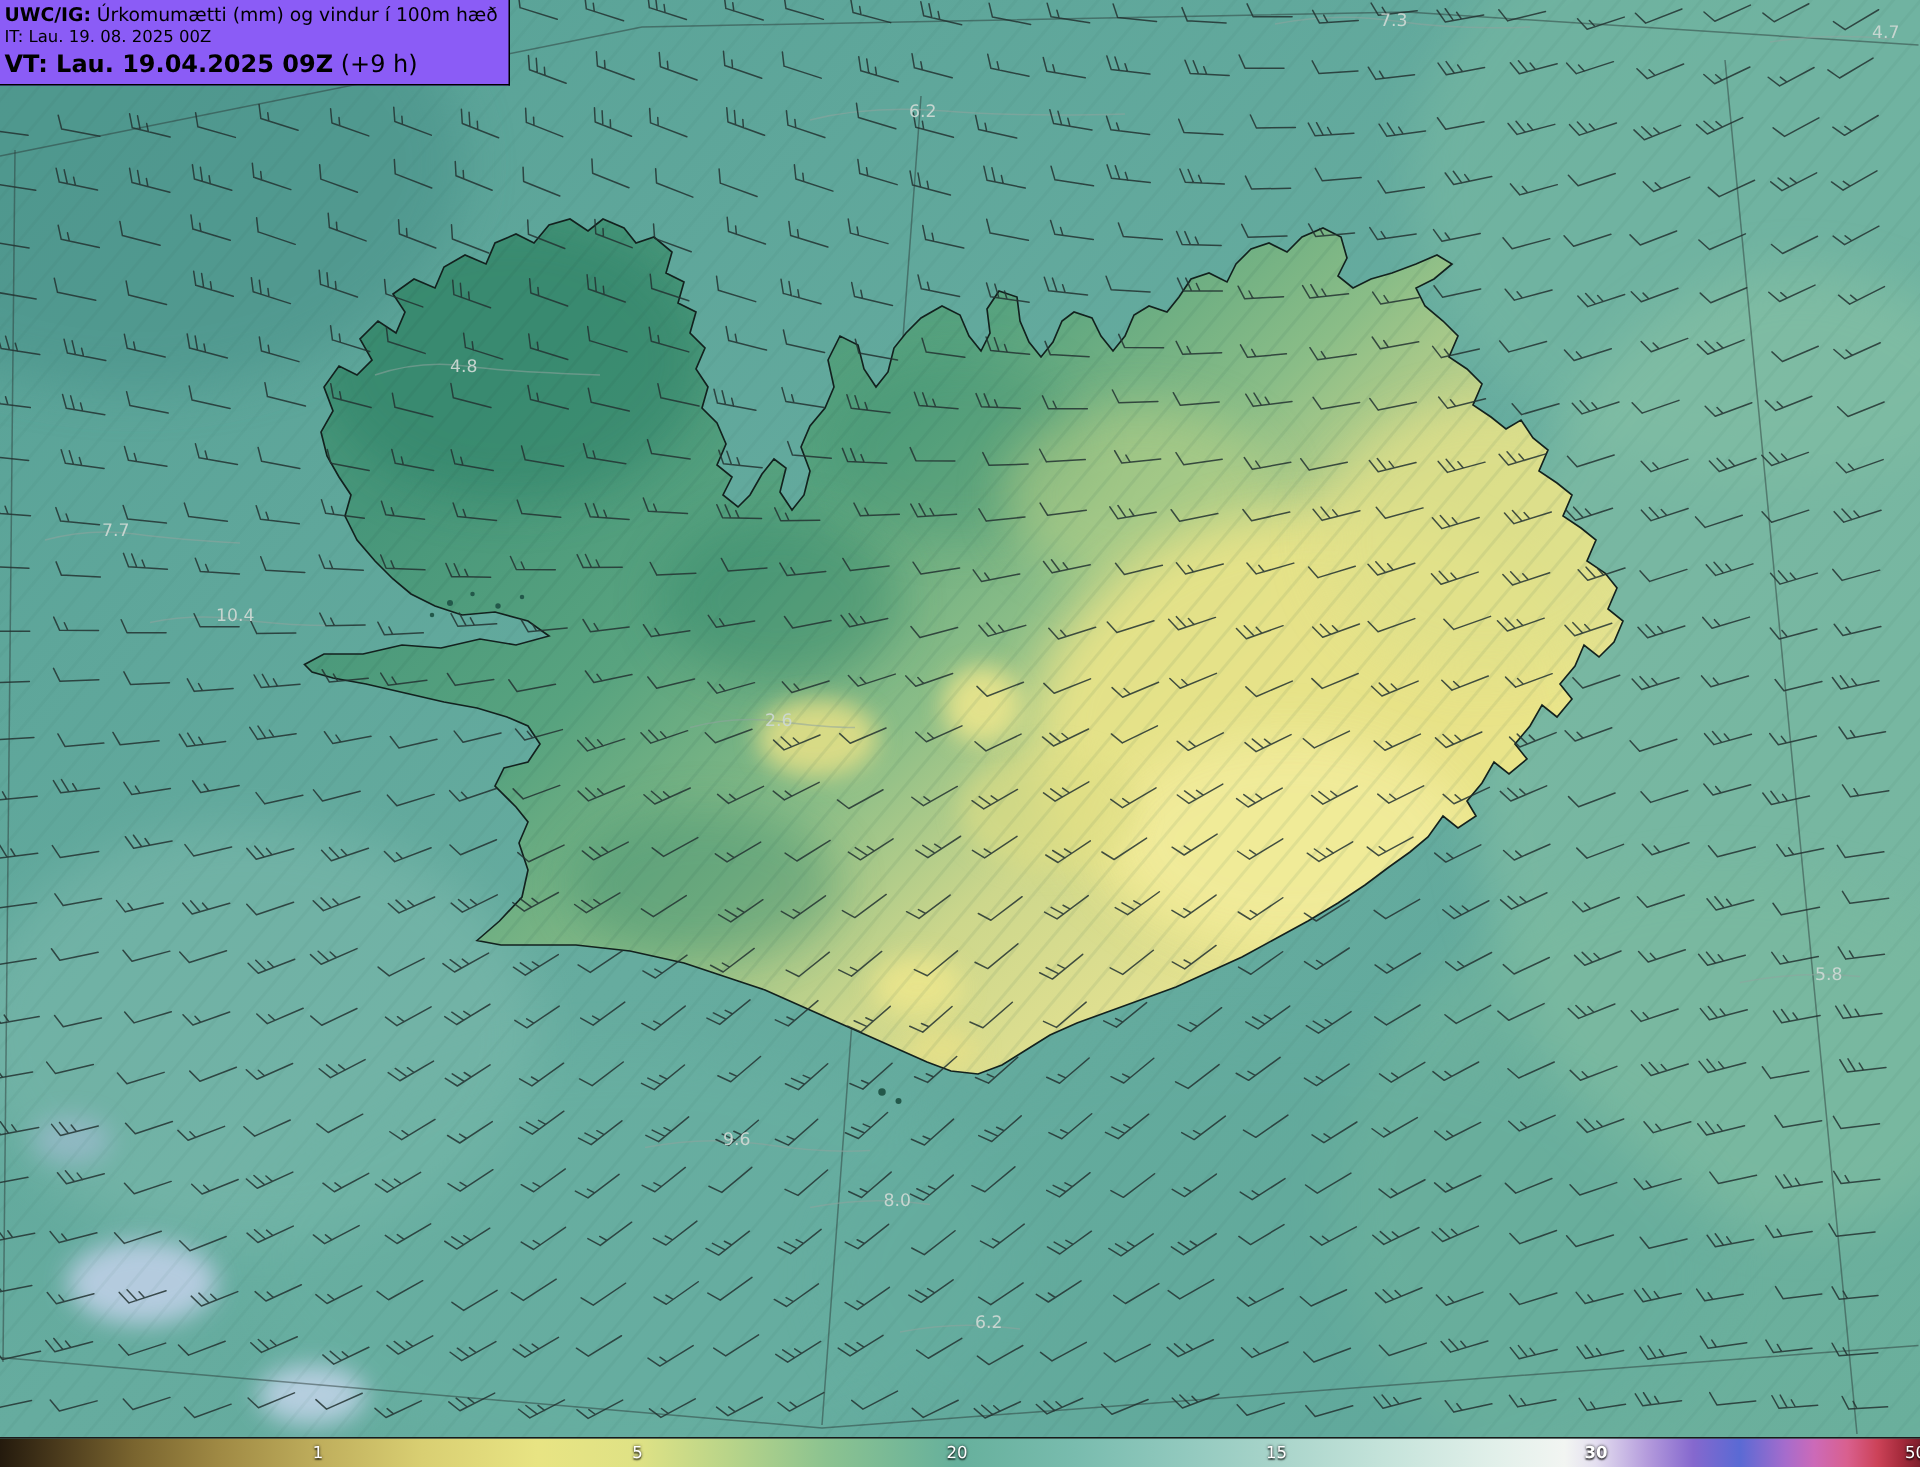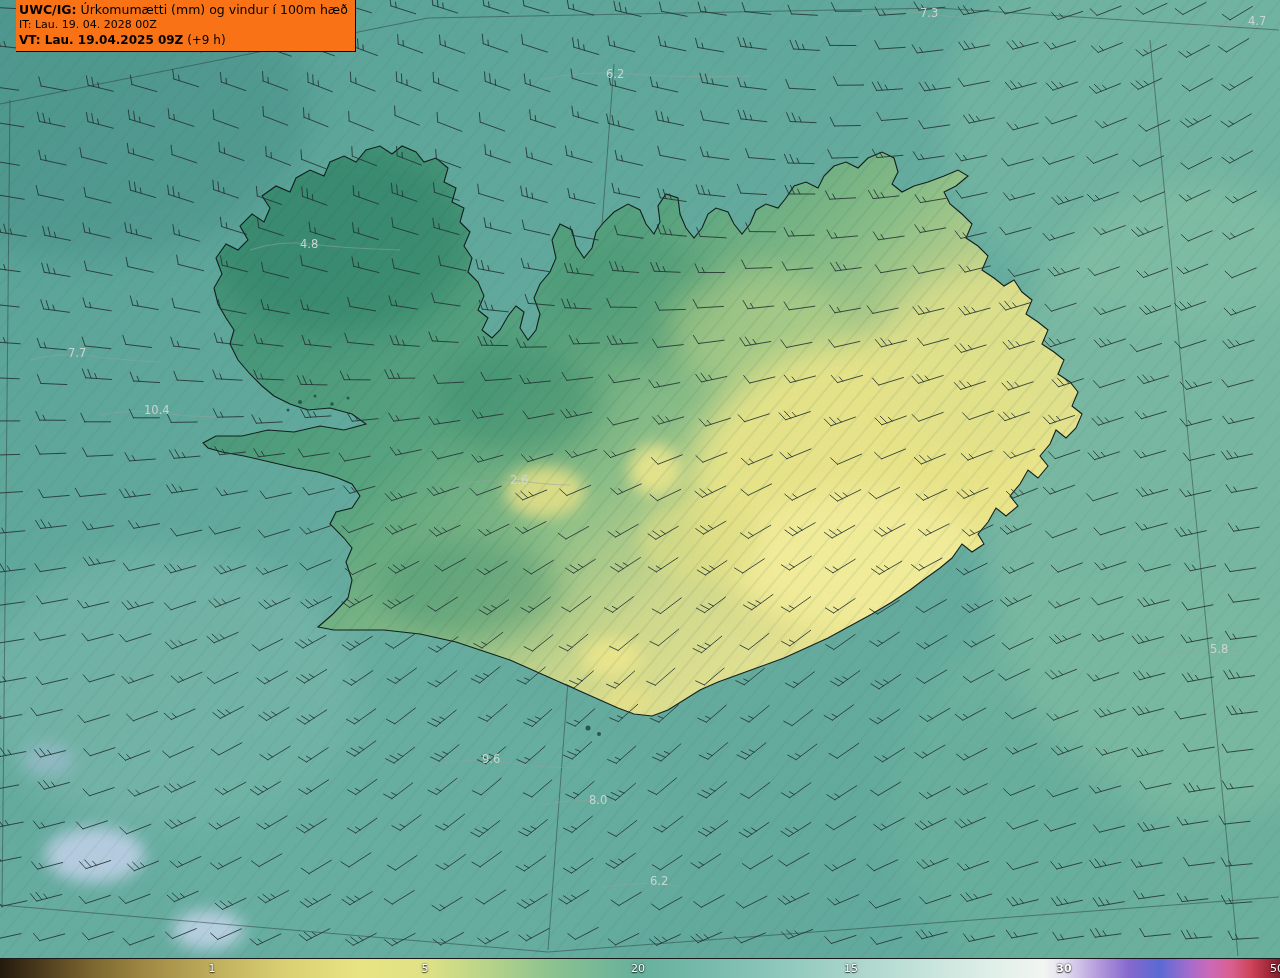--- a/index.html
+++ b/index.html
@@ -8,7 +8,7 @@
   #stage{position:relative;width:1280px;height:978px;overflow:hidden;background:#60a89a}
   #map{position:absolute;left:0;top:0;width:1280px;height:966px}
   #map svg{display:block}
-  #title-box{position:absolute;top:0;left:16px;z-index:6;background:#f97316;border:1px solid #000;
+  #title-box{position:absolute;top:0;left:0;z-index:6;background:#8b5cf6;border:1px solid #000;
     border-top:none;border-left:none;padding:2px 7px 3px 3px;line-height:1.3;color:#000;white-space:nowrap}
   .t1{font-size:12.5px}
   .t2{font-size:11px}

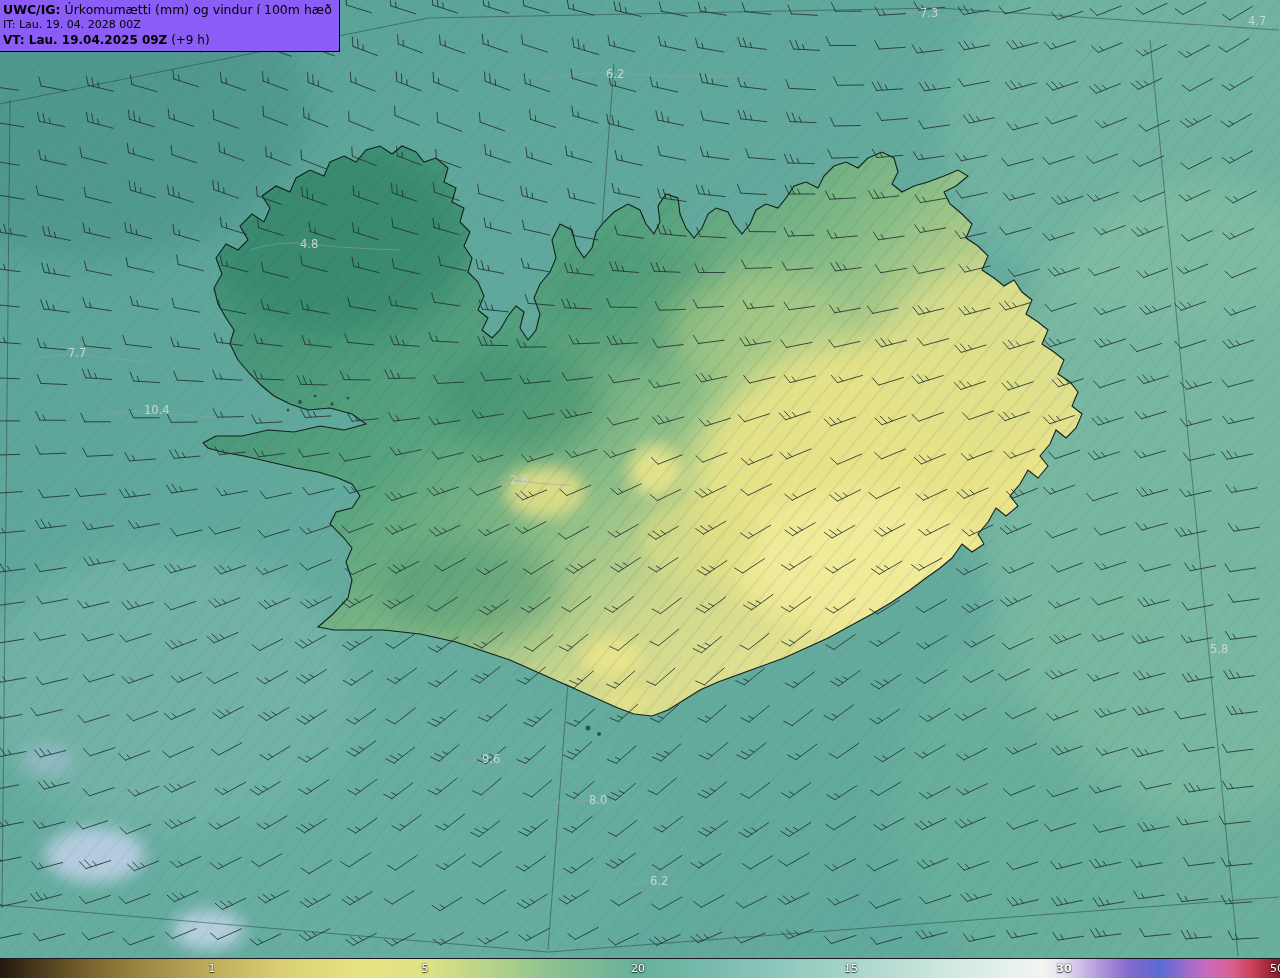--- a/index.html
+++ b/index.html
@@ -144,7 +144,7 @@
 
   <div id="title-box">
     <div class="t1"><span class="b">UWC/IG:</span><span> Úrkomumætti (mm) og vindur í 100m hæð</span></div>
-    <div class="t2">IT: Lau. 19. 04. 2028 00Z</div>
+    <div class="t2">IT: Lau. 19. 08. 2025 00Z</div>
     <div class="t3"><span class="b">VT: Lau. 19.04.2025 09Z</span><span> (+9 h)</span></div>
   </div>
 

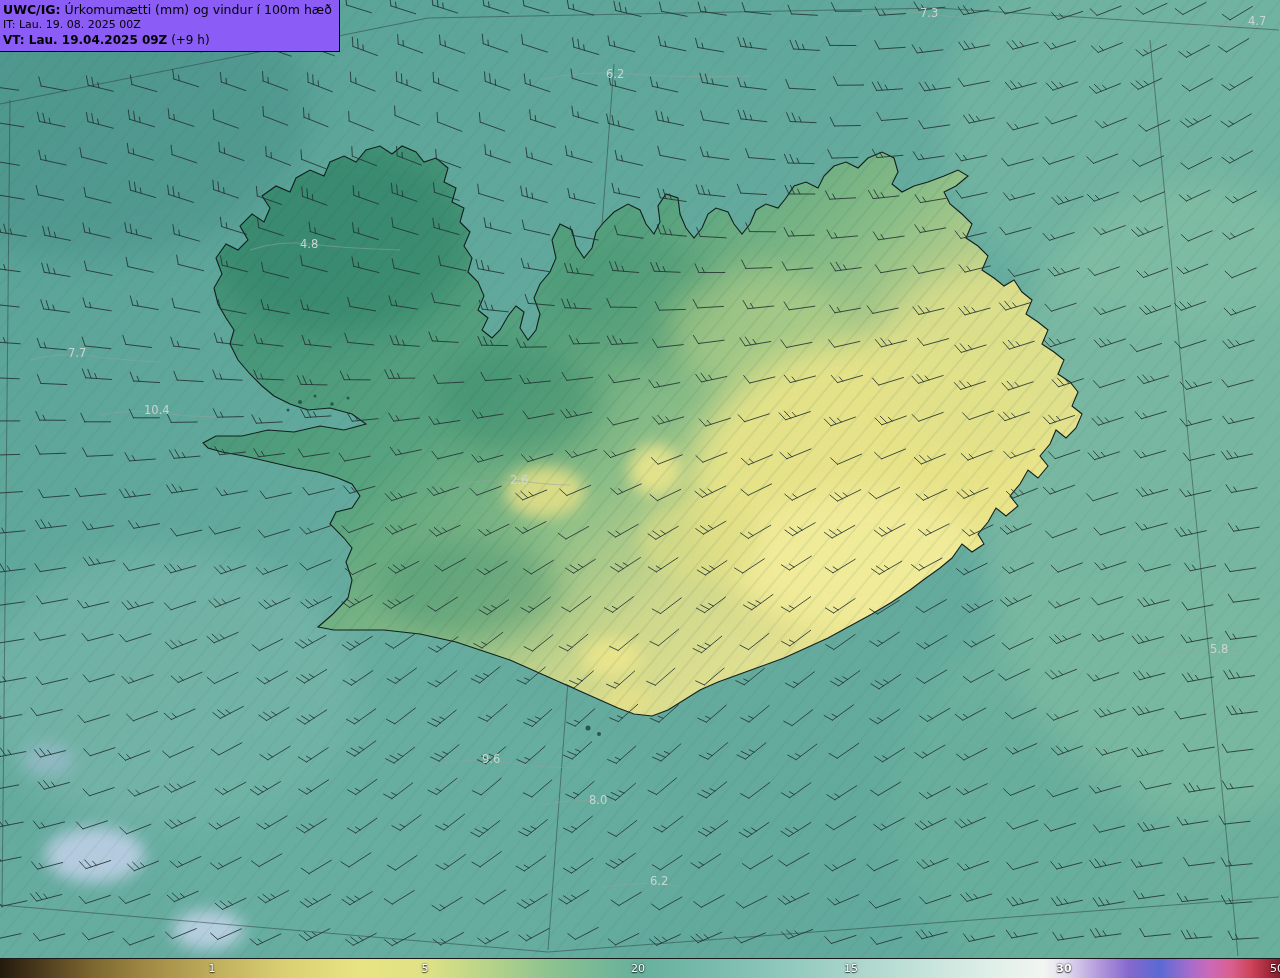--- a/index.html
+++ b/index.html
@@ -12,7 +12,7 @@
     border-top:none;border-left:none;padding:2px 7px 3px 3px;line-height:1.3;color:#000;white-space:nowrap}
   .t1{font-size:12.5px}
   .t2{font-size:11px}
-  .t3{font-size:12px}
+  .t3{font-size:16px}
   .b{font-weight:bold}
   #colorbar{position:absolute;left:0;bottom:0;width:1280px;height:20px;border-top:1px solid #1a1a1a;z-index:6}
   .cb-tick{position:absolute;top:0;height:20px;line-height:19px;transform:translateX(-50%);

